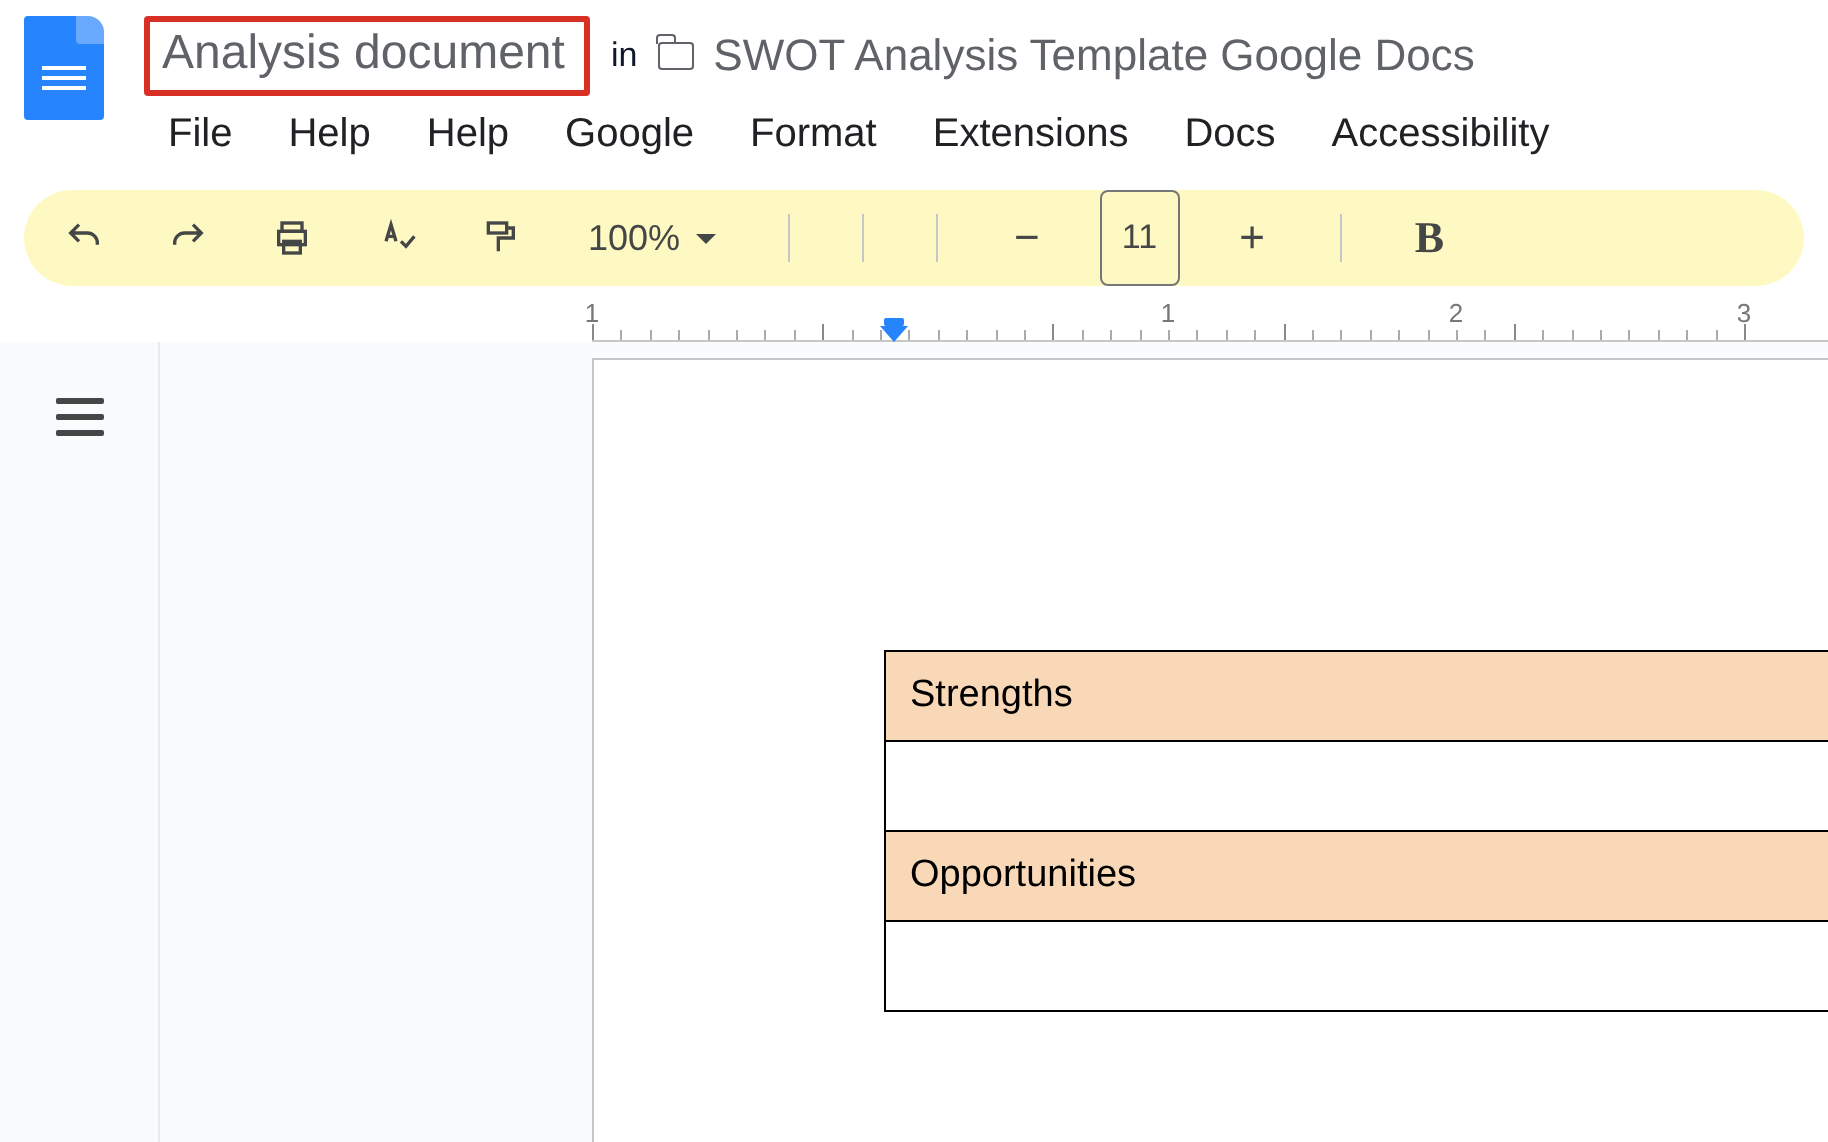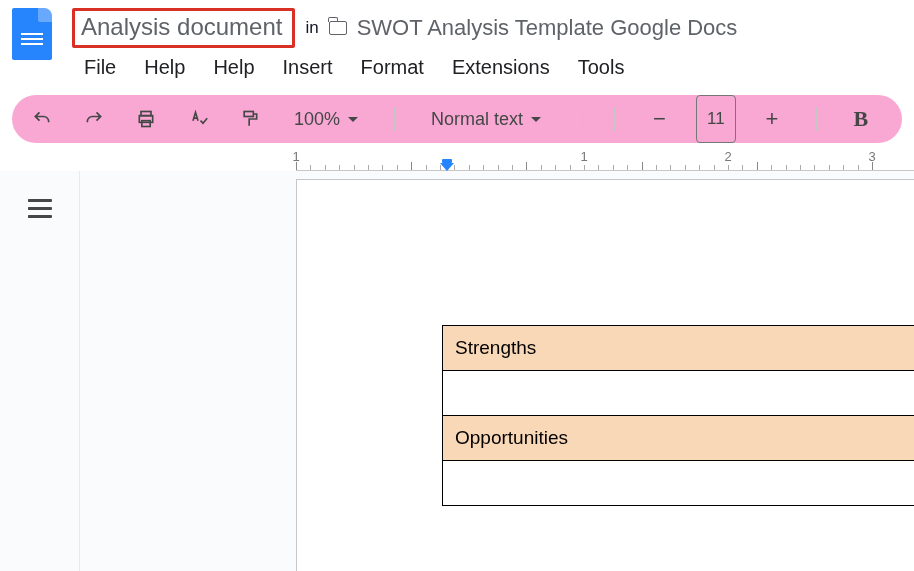--- a/index.html
+++ b/index.html
@@ -75,7 +75,7 @@
         <div class="menu-item">File</div>
         <div class="menu-item">Help</div>
         <div class="menu-item">Help</div>
-        <div class="menu-item">Insert</div>
+        <div class="menu-item">Google</div>
         <div class="menu-item">Format</div>
         <div class="menu-item">Extensions</div>
         <div class="menu-item">Tools</div>

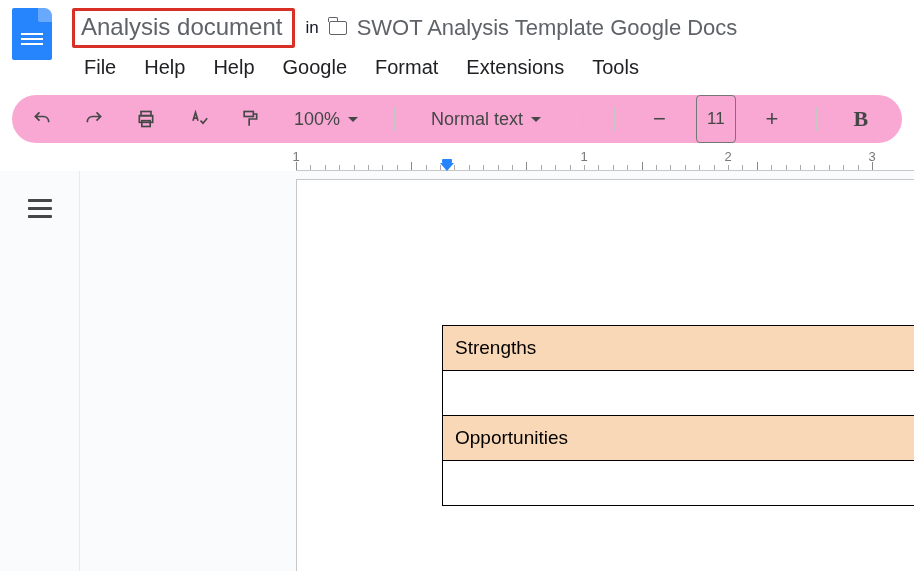--- a/index.html
+++ b/index.html
@@ -78,7 +78,7 @@
         <div class="menu-item">Google</div>
         <div class="menu-item">Format</div>
         <div class="menu-item">Extensions</div>
-        <div class="menu-item">Tools</div>
+        <div class="menu-item">Docs</div>
       </div>
   </div>
 </div>

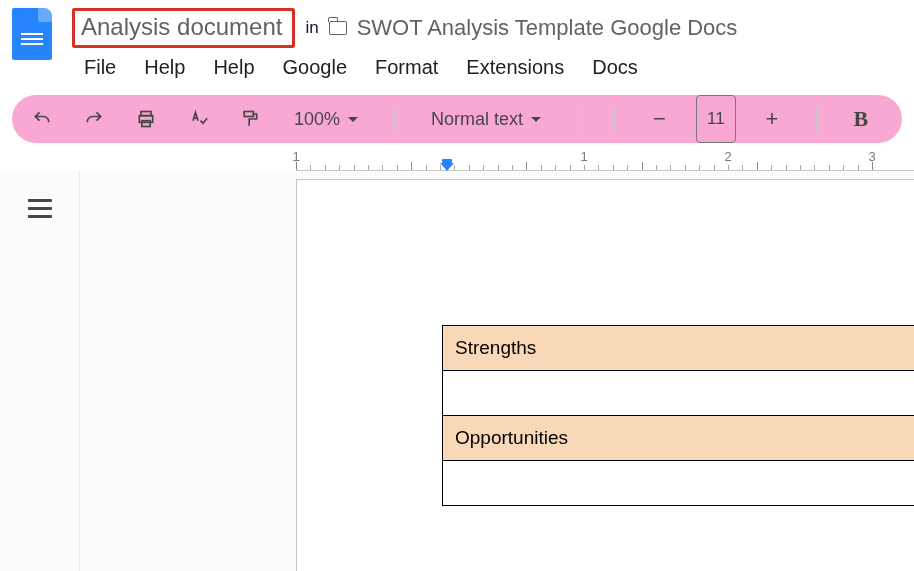--- a/index.html
+++ b/index.html
@@ -79,6 +79,7 @@
         <div class="menu-item">Format</div>
         <div class="menu-item">Extensions</div>
         <div class="menu-item">Docs</div>
+        <div class="menu-item">Accessibility</div>
       </div>
   </div>
 </div>

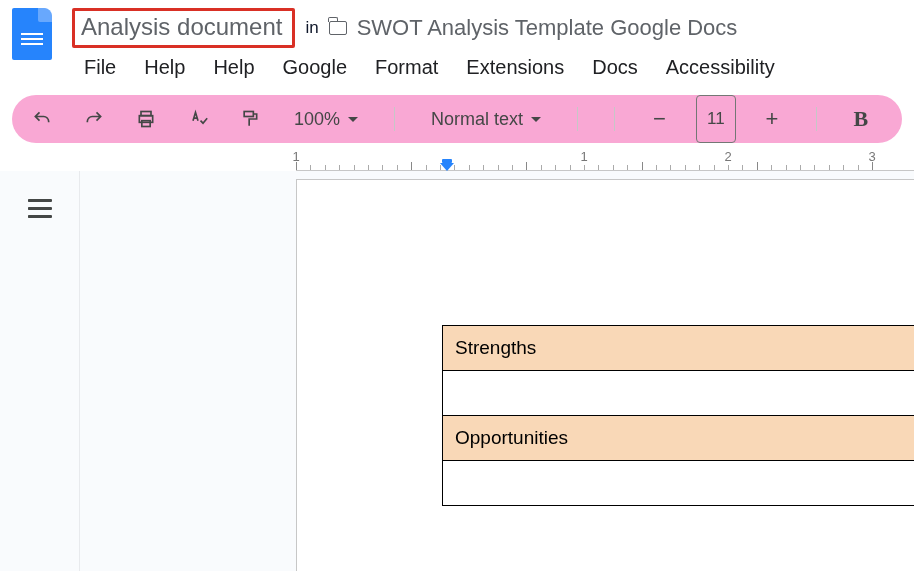--- a/index.html
+++ b/index.html
@@ -22,7 +22,7 @@
 .menubar { display: flex; gap: 4px; }
 .menu-item { font-size: 20px; color: #202124; padding: 4px 12px; cursor: pointer; border-radius: 4px; }
 
-.toolbar { margin: 12px 12px 4px 12px; background: #f9a8d4; border-radius: 24px; height: 48px; display: flex; align-items: center; padding: 0 14px; gap: 20px; }
+.toolbar { margin: 12px 12px 4px 12px; background: #fef9c3; border-radius: 24px; height: 48px; display: flex; align-items: center; padding: 0 14px; gap: 20px; }
 .tb-btn { width: 32px; height: 32px; display: flex; align-items: center; justify-content: center; cursor: pointer; border-radius: 4px; color: #444746; }
 .tb-sep { width: 1px; height: 24px; background: #c7c7c7; margin: 0 8px; }
 .tb-text { font-size: 18px; color: #444746; padding: 0 8px; cursor: pointer; display: flex; align-items: center; gap: 8px; }

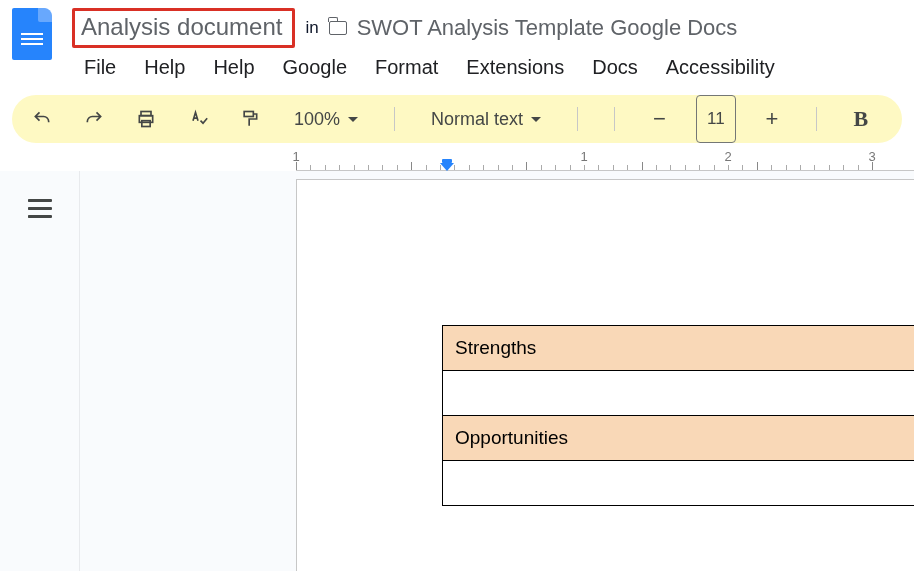--- a/index.html
+++ b/index.html
@@ -118,10 +118,6 @@
     <span class="chevron"></span>
   </div>
   <div class="tb-sep"></div>
-  <div class="tb-text">
-    <span>Normal text</span>
-    <span class="chevron"></span>
-  </div>
   <div class="tb-sep"></div>
   <div class="tb-sep"></div>
   <span class="tb-minus">−</span>

